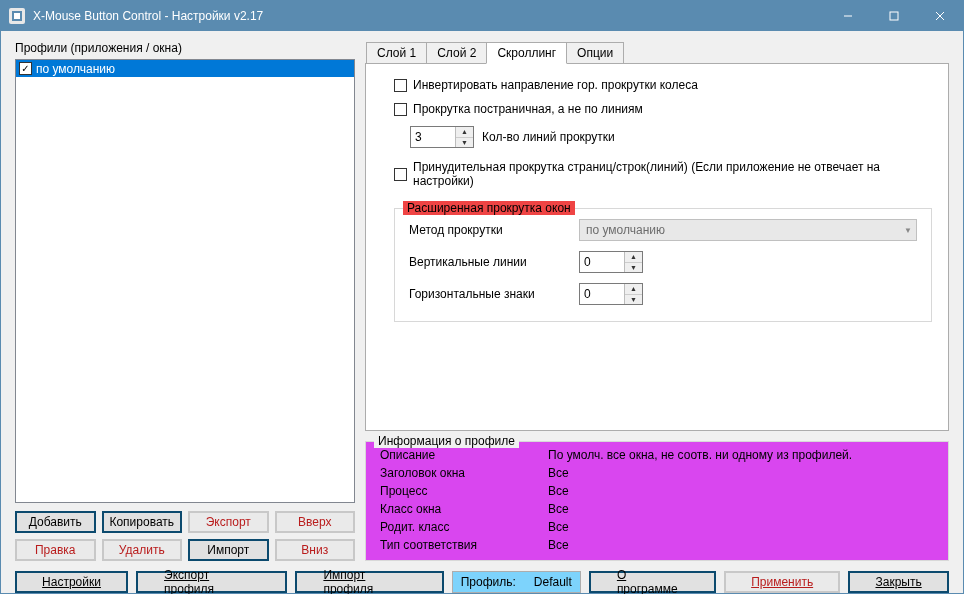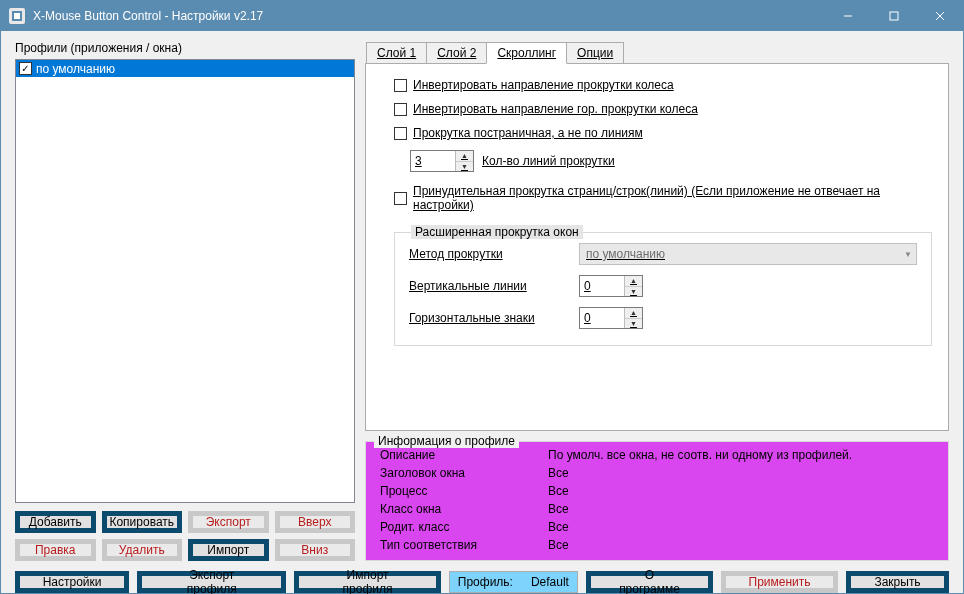--- a/index.html
+++ b/index.html
@@ -21,7 +21,7 @@
 .btn { height: 22px; background: #e1e1e1; border: 5px solid #0c4a6e; display: flex; align-items: center; justify-content: center; color: #000; text-align: center; }
 .btn.disabled { color: #b91c1c; border-color: #c8c8c8; background: #eaeaea; }
 .right-col { flex: 1; display: flex; flex-direction: column; min-width: 0; }
-.tabs-wrap { position: relative; text-decoration: underline; }
+.tabs-wrap { position: relative; }
 .tabs { display: flex; margin-left: 1px; }
 .tab { padding: 3px 10px 3px 10px; border: 1px solid #acacac; border-bottom: none; background: #fff; margin-right: -1px; color: #000; position: relative; top: 1px; }
 .tab.inactive { background: #f0f0f0; }

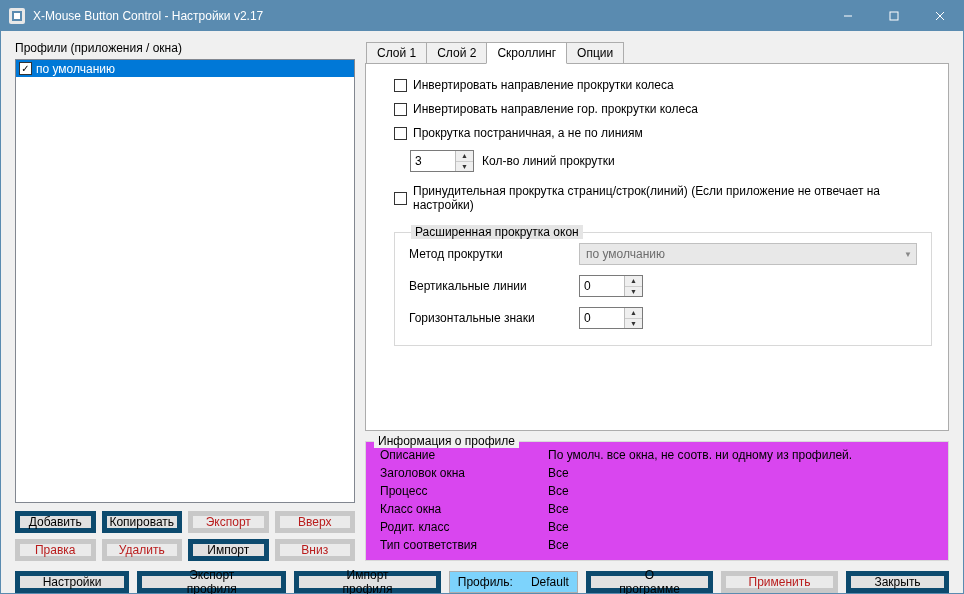--- a/index.html
+++ b/index.html
@@ -118,10 +118,6 @@
           <div class="tab-body">
             <div class="check-row">
               <div class="box"></div>
-              <span>Инвертировать направление прокрутки колеса</span>
-            </div>
-            <div class="check-row">
-              <div class="box"></div>
               <span>Инвертировать направление гор. прокрутки колеса</span>
             </div>
             <div class="check-row">

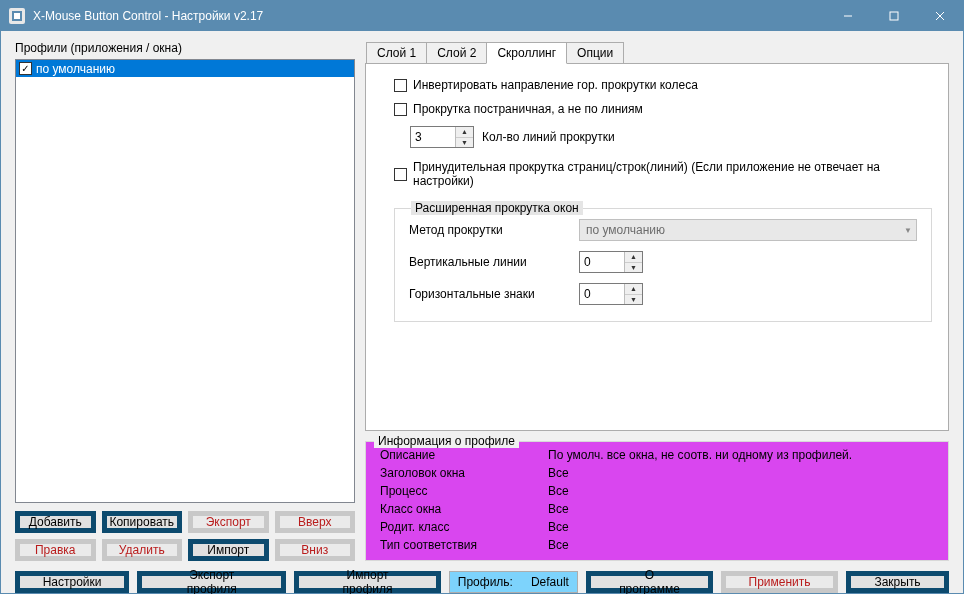--- a/index.html
+++ b/index.html
@@ -36,7 +36,7 @@
 .spinner .arrow { flex: 1; display: flex; align-items: center; justify-content: center; font-size: 7px; color: #333; background:#efefef; border-bottom:1px solid #ccc;}
 .spinner .arrow:last-child{border-bottom:none;}
 .fieldset { border: 1px solid #d8d8d8; padding: 10px 14px 6px 14px; margin-top: 6px; position: relative; }
-.fieldset .legend { position: absolute; top: -8px; left: 8px; background: #e5e5e5; padding: 0 4px; color: #000; margin-left: 8px; }
+.fieldset .legend { position: absolute; top: -8px; left: 8px; background: #ef4444; padding: 0 4px; color: #000; }
 .form-row { display: flex; align-items: center; margin-bottom: 10px; }
 .form-row .lbl { width: 170px; color: #000; }
 .select-dis { flex: 1; height: 22px; background: #e8e8e8; border: 1px solid #c0c0c0; color: #6d6d6d; display: flex; align-items: center; padding: 0 6px; position: relative; }

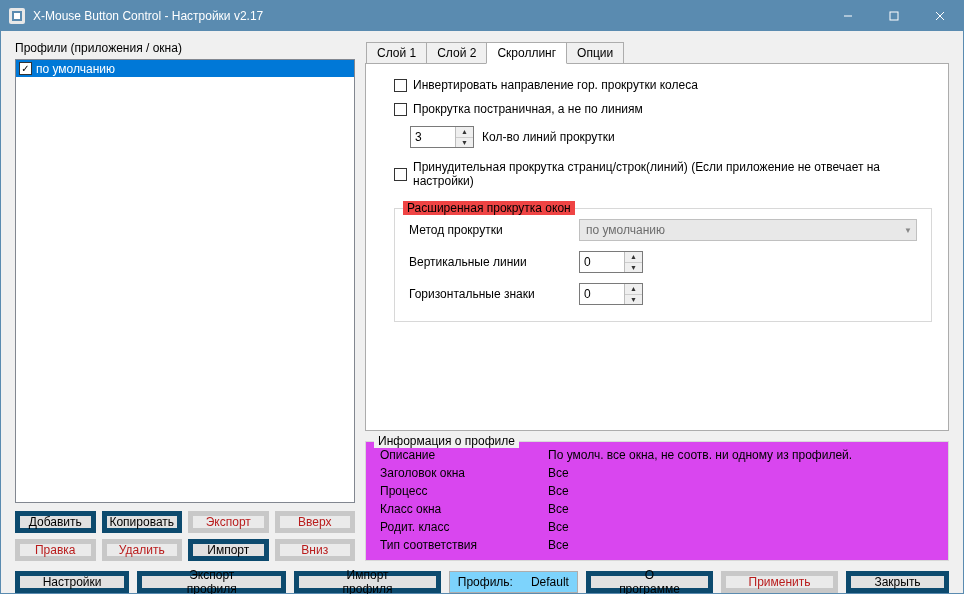--- a/index.html
+++ b/index.html
@@ -18,7 +18,7 @@
 .profile-item { display: flex; align-items: center; height: 17px; background: #0078d7; color: #fff; padding-left: 3px; }
 .profile-item .chk { width: 13px; height: 13px; background: #fff; border: 1px solid #333; margin-right: 4px; display:flex; align-items:center; justify-content:center; color:#000; font-size:10px; line-height:1;}
 .btn-grid { margin-top: 8px; display: grid; grid-template-columns: repeat(4, 1fr); gap: 6px; }
-.btn { height: 22px; background: #e1e1e1; border: 5px solid #0c4a6e; display: flex; align-items: center; justify-content: center; color: #000; text-align: center; }
+.btn { height: 22px; background: #e1e1e1; border: 2px solid #0c4a6e; display: flex; align-items: center; justify-content: center; color: #000; }
 .btn.disabled { color: #b91c1c; border-color: #c8c8c8; background: #eaeaea; }
 .right-col { flex: 1; display: flex; flex-direction: column; min-width: 0; }
 .tabs-wrap { position: relative; }

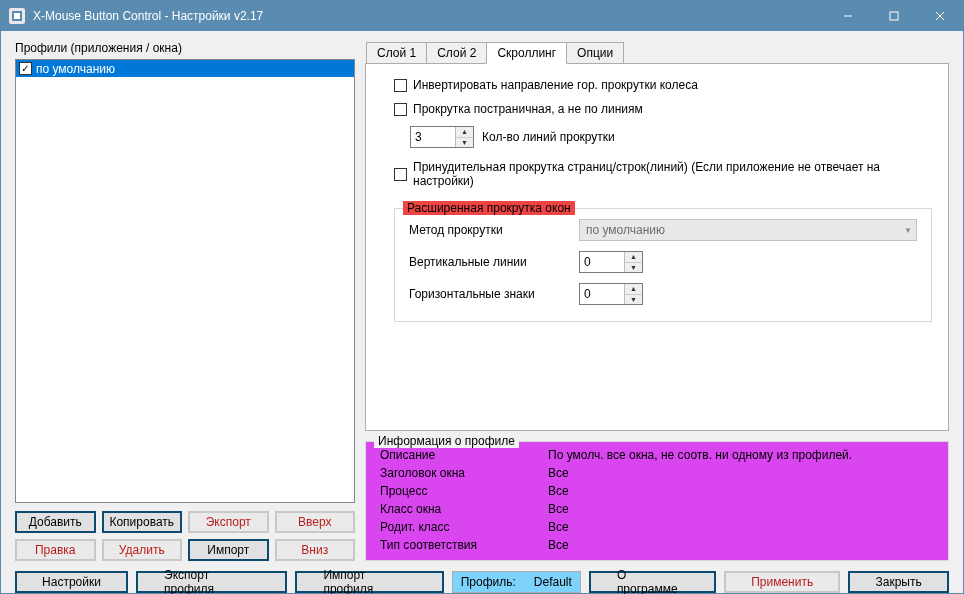--- a/index.html
+++ b/index.html
@@ -47,7 +47,7 @@
 .info-row .lbl { width: 140px; color: #000; }
 .info-row .val { color: #000; }
 .bottom-bar { display: flex; align-items: center; gap: 8px; padding: 4px 0 0 0; margin-top: 6px; }
-.bottom-bar .btn { min-width: 100px; padding: 0 26px; }
+.bottom-bar .btn { min-width: 100px; padding: 0 26px; text-decoration: underline; }
 .profile-lbl-box { flex: 1; height: 22px; border: 1px solid #adadad; background: #7dd3fc; display: flex; align-items: center; padding: 0 8px; color:#000;}
 .profile-lbl-box .pl { margin-right: 18px; }
 svg{display:block;}

